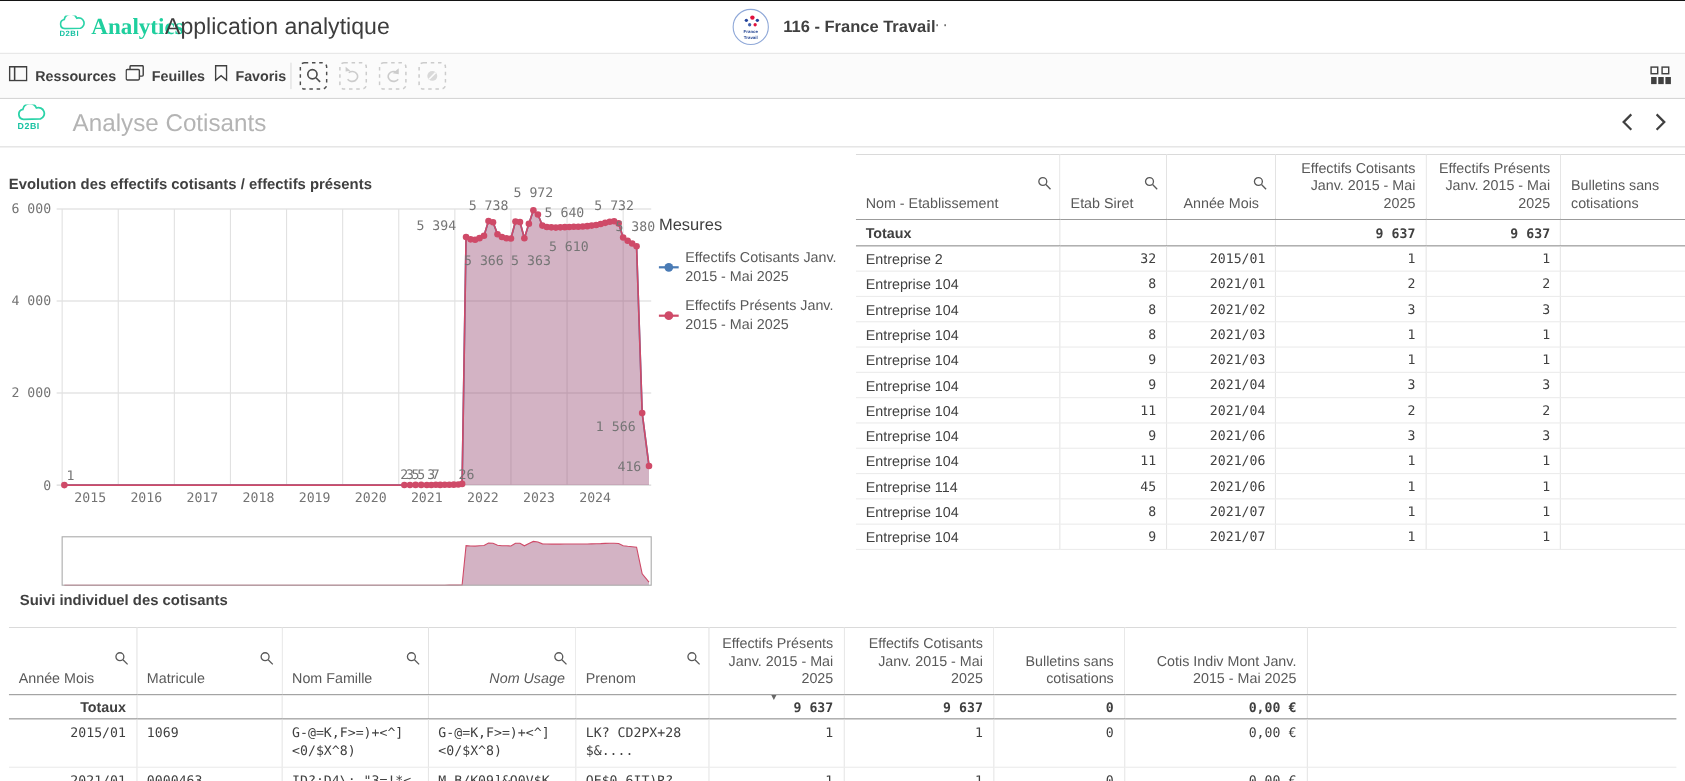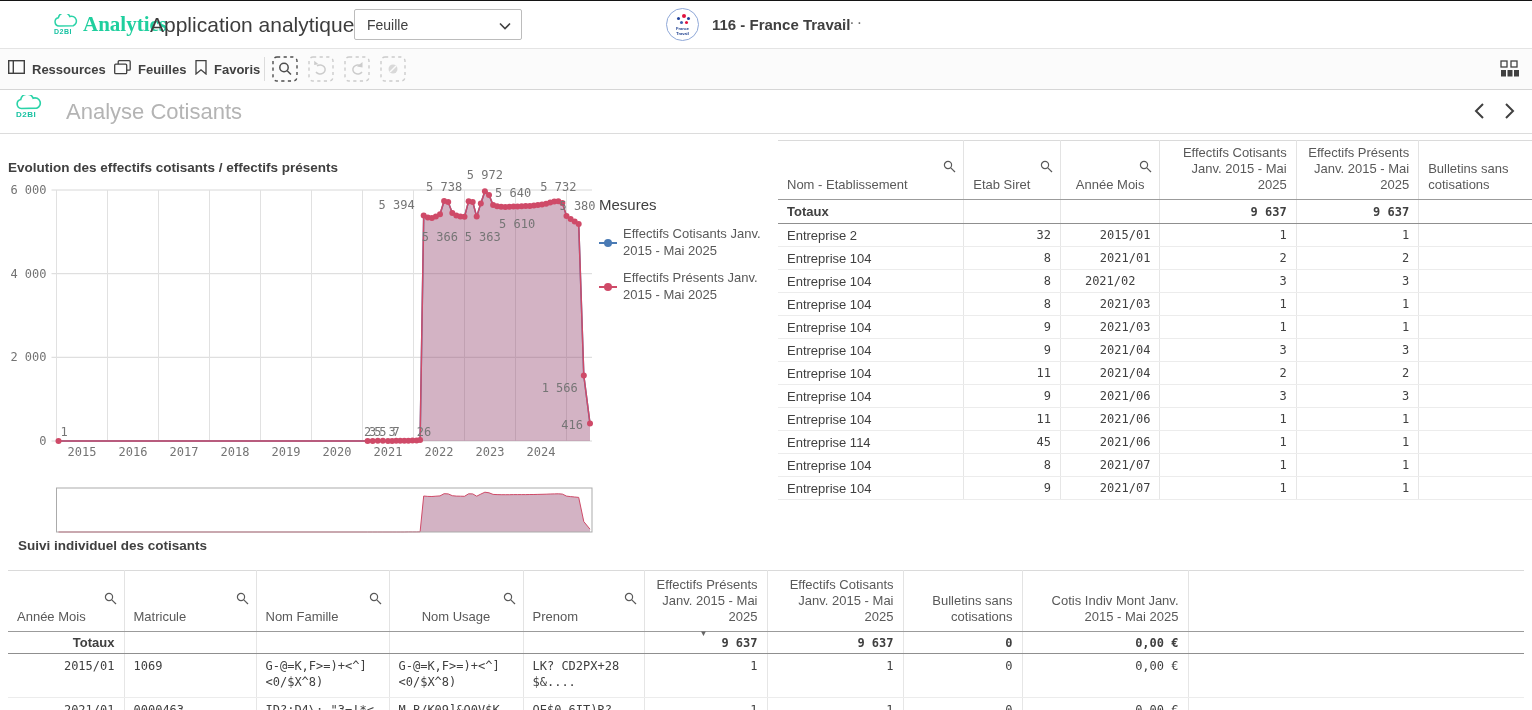--- a/index.html
+++ b/index.html
@@ -93,14 +93,6 @@
     <span class="brand-name">Analytics</span>
   </div>
   <div id="app-title" class="abs">Application analytique</div>
-  <div id="sheet-select" class="abs">
-    <span>Feuille</span>
-    <span>
-      <svg width="12" height="8" viewBox="0 0 12 8">
-          <polyline points="1,1.5 6,6.5 11,1.5" fill="none" stroke="#404040" stroke-width="1.6"></polyline>
-        </svg>
-    </span>
-  </div>
   <div id="app-badge" class="abs">
     <span class="ft-logo">
       <span class="ft-dot" style="left:15px;top:5px;width:4px;height:4px;background:#e1123e;"></span>

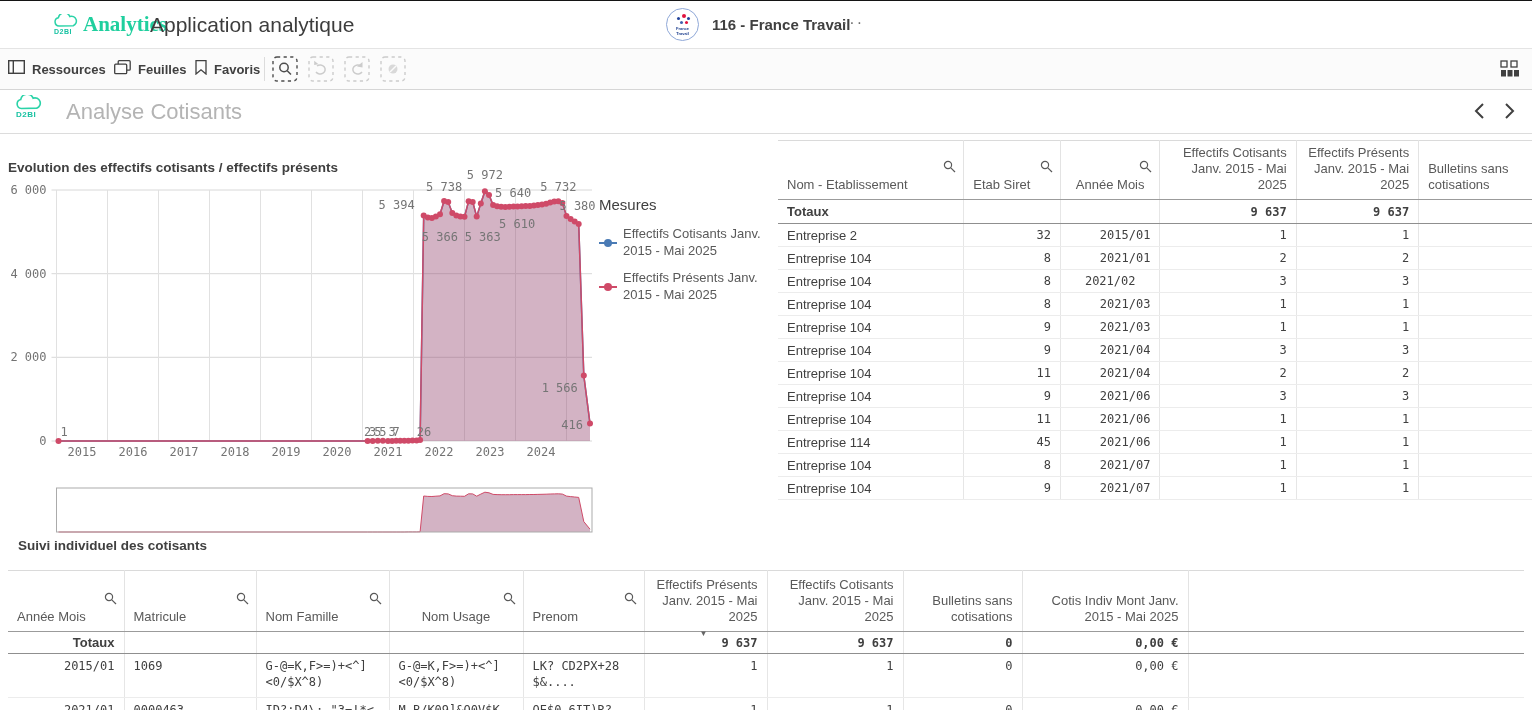--- a/index.html
+++ b/index.html
@@ -383,7 +383,7 @@
         <tr class="datarow">
           <td style="text-align: left;">Entreprise 104</td>
           <td class="mono" style="text-align: right;">8</td>
-          <td class="mono" style="text-align: center;">2021/02</td>
+          <td class="mono" style="text-align: right;">2021/02</td>
           <td class="mono" style="text-align: right;">3</td>
           <td class="mono" style="text-align: right;">3</td>
           <td style="text-align: left;"></td>

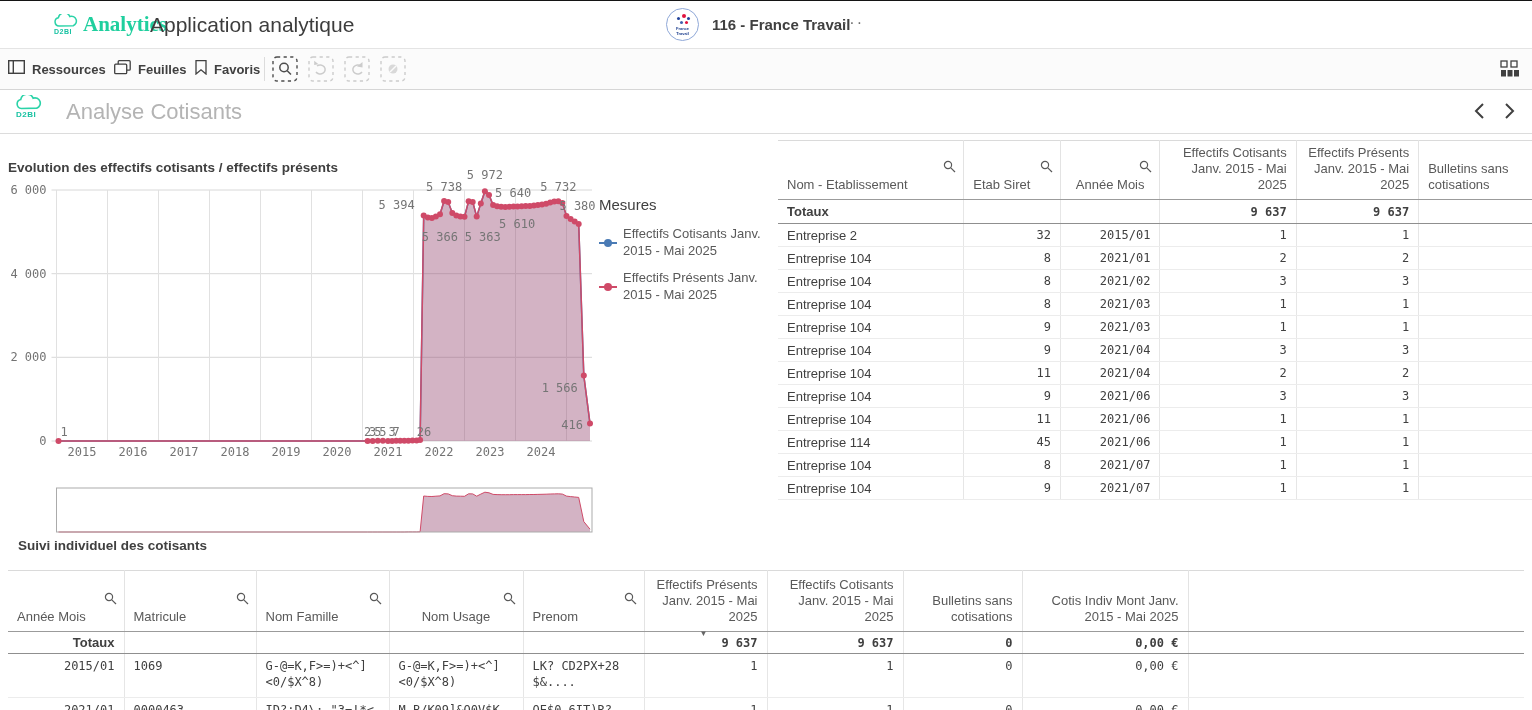--- a/index.html
+++ b/index.html
@@ -493,7 +493,7 @@
               <circle cx="5" cy="5" r="3.6" fill="none" stroke="#595959" stroke-width="1.2"></circle>
               <line x1="7.8" y1="7.8" x2="12" y2="12" stroke="#595959" stroke-width="1.2"></line>
             </svg><span>Nom Famille</span></th>
-          <th style="text-align: center;"><svg width="13" height="13" viewBox="0 0 13 13" class="searchic">
+          <th style="text-align: right; font-style: italic;"><svg width="13" height="13" viewBox="0 0 13 13" class="searchic">
               <circle cx="5" cy="5" r="3.6" fill="none" stroke="#595959" stroke-width="1.2"></circle>
               <line x1="7.8" y1="7.8" x2="12" y2="12" stroke="#595959" stroke-width="1.2"></line>
             </svg><span>Nom Usage</span></th>

